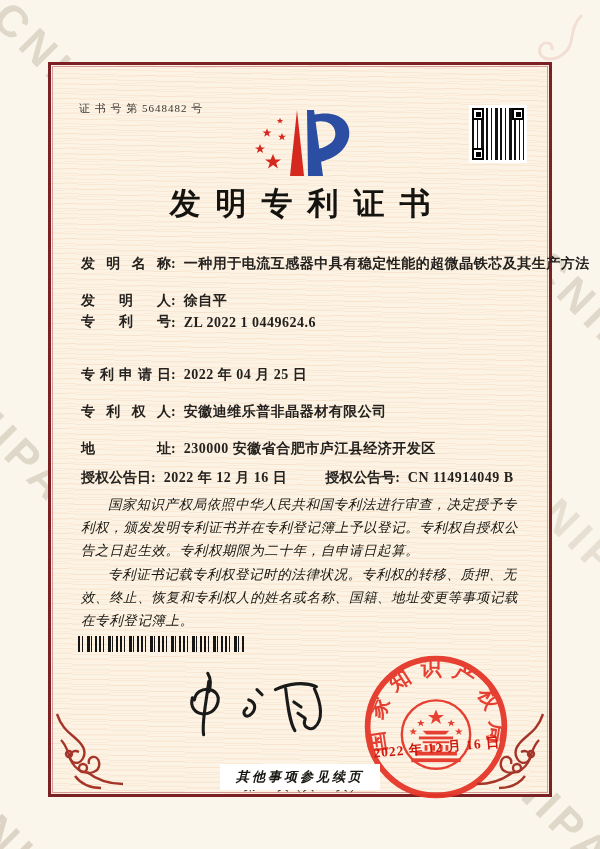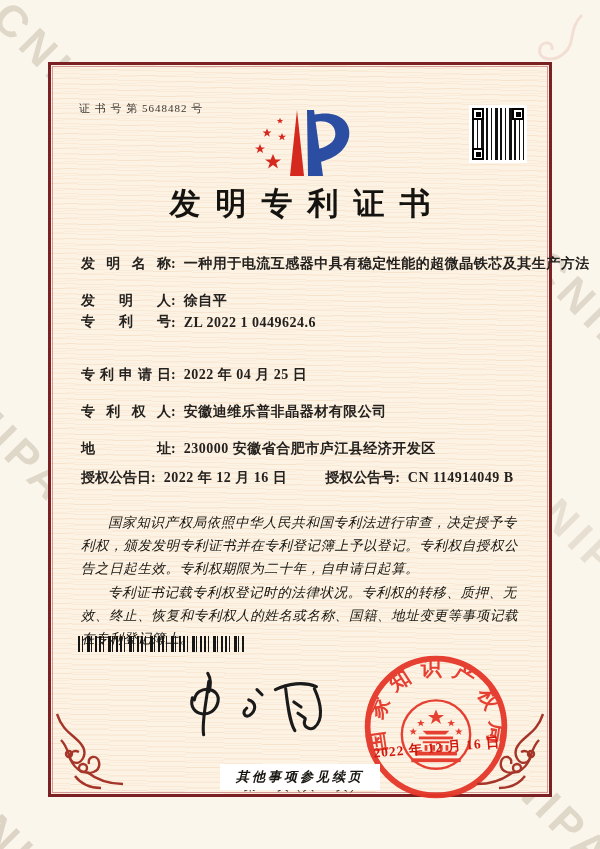--- a/index.html
+++ b/index.html
@@ -60,7 +60,7 @@
   
   .legal{
     position:absolute;left:30px;top:428px;width:446px;
-    font-size:13.5px;font-style:italic;color:#17150f;line-height:1.72;letter-spacing:.6px;margin-top:18px;
+    font-size:13.5px;font-style:italic;color:#17150f;line-height:1.72;letter-spacing:.6px;
   }
   .legal p{margin:0;text-indent:2em;}
   

